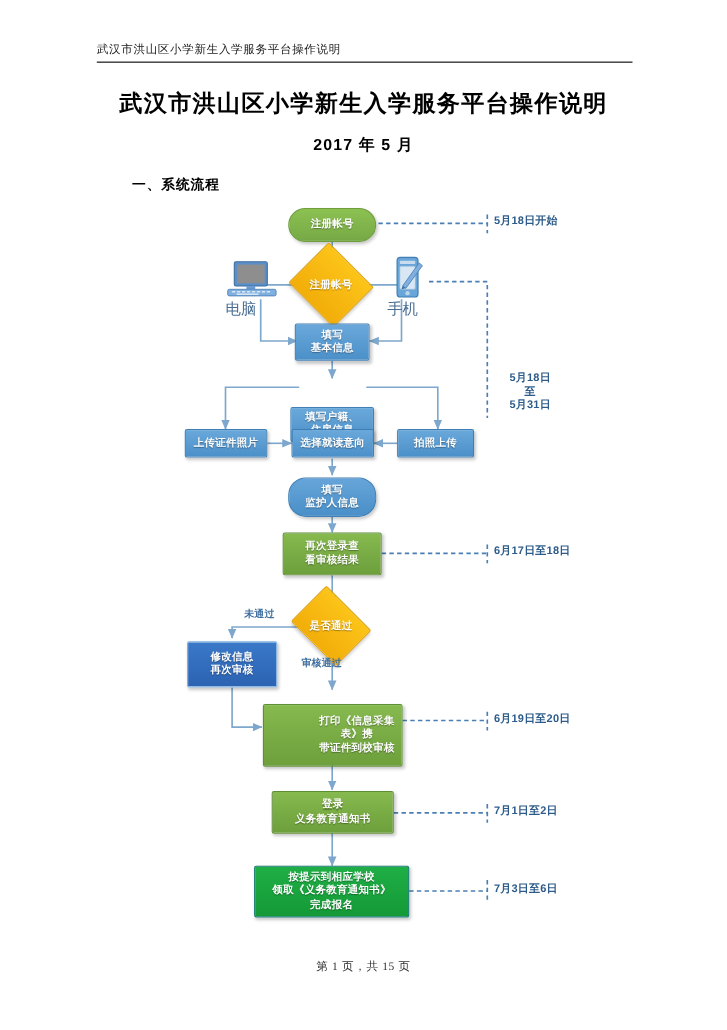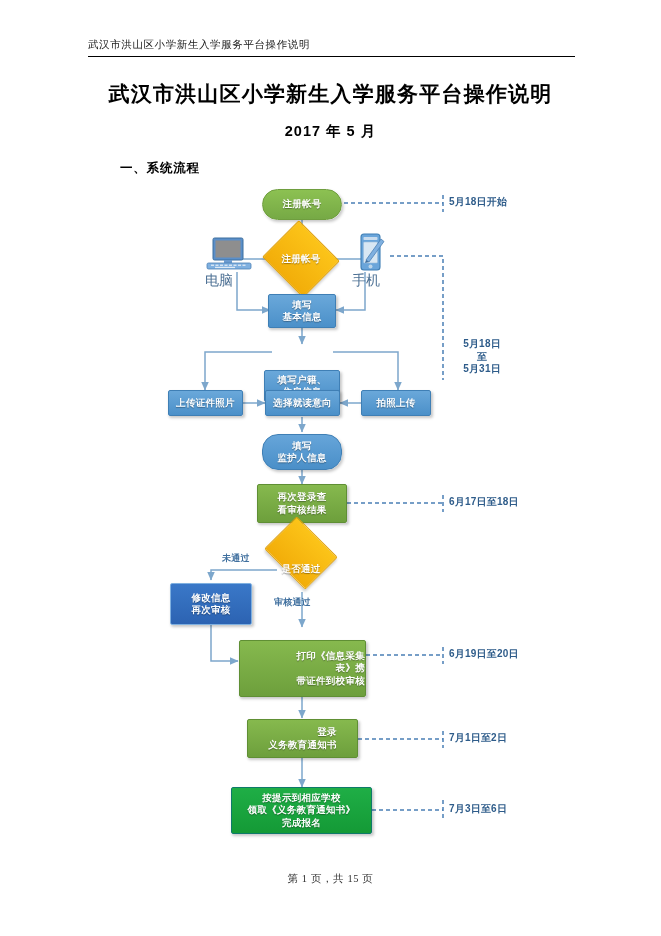--- a/index.html
+++ b/index.html
@@ -135,7 +135,6 @@
     background: linear-gradient(180deg,#86b94e 0%,#6d9f3c 100%);
     border: 1.2px solid #5f8f34;
     border-radius: 2px;
-    text-align: right;
   }
   .box-green-bright {
     background: linear-gradient(180deg,#1fae46 0%,#149a36 100%);

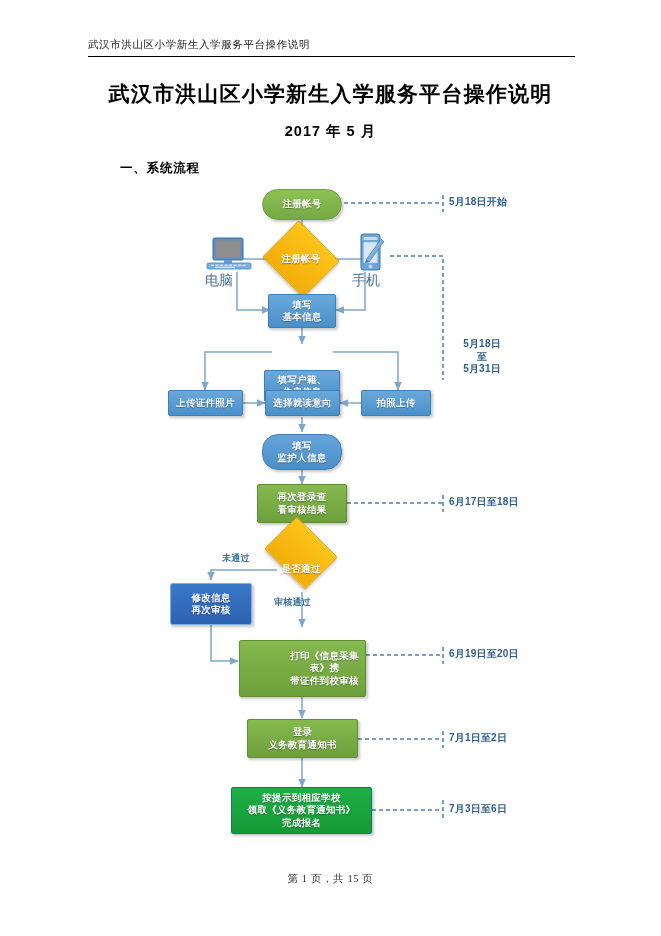--- a/index.html
+++ b/index.html
@@ -359,7 +359,7 @@
     <div class="node box-green-olive" style="left:257px; top:484px; width:90px; height:39px;">再次登录查
 看审核结果</div>
 
-    <div class="diamond-wrap" style="left:272px; top:530px; width:58px; height:46px;align-items:flex-end;">
+    <div class="diamond-wrap" style="left:272px; top:546px; width:58px; height:46px;">
       <div class="diamond-shape"></div>
       <div class="diamond-label">是否通过</div>
     </div>

